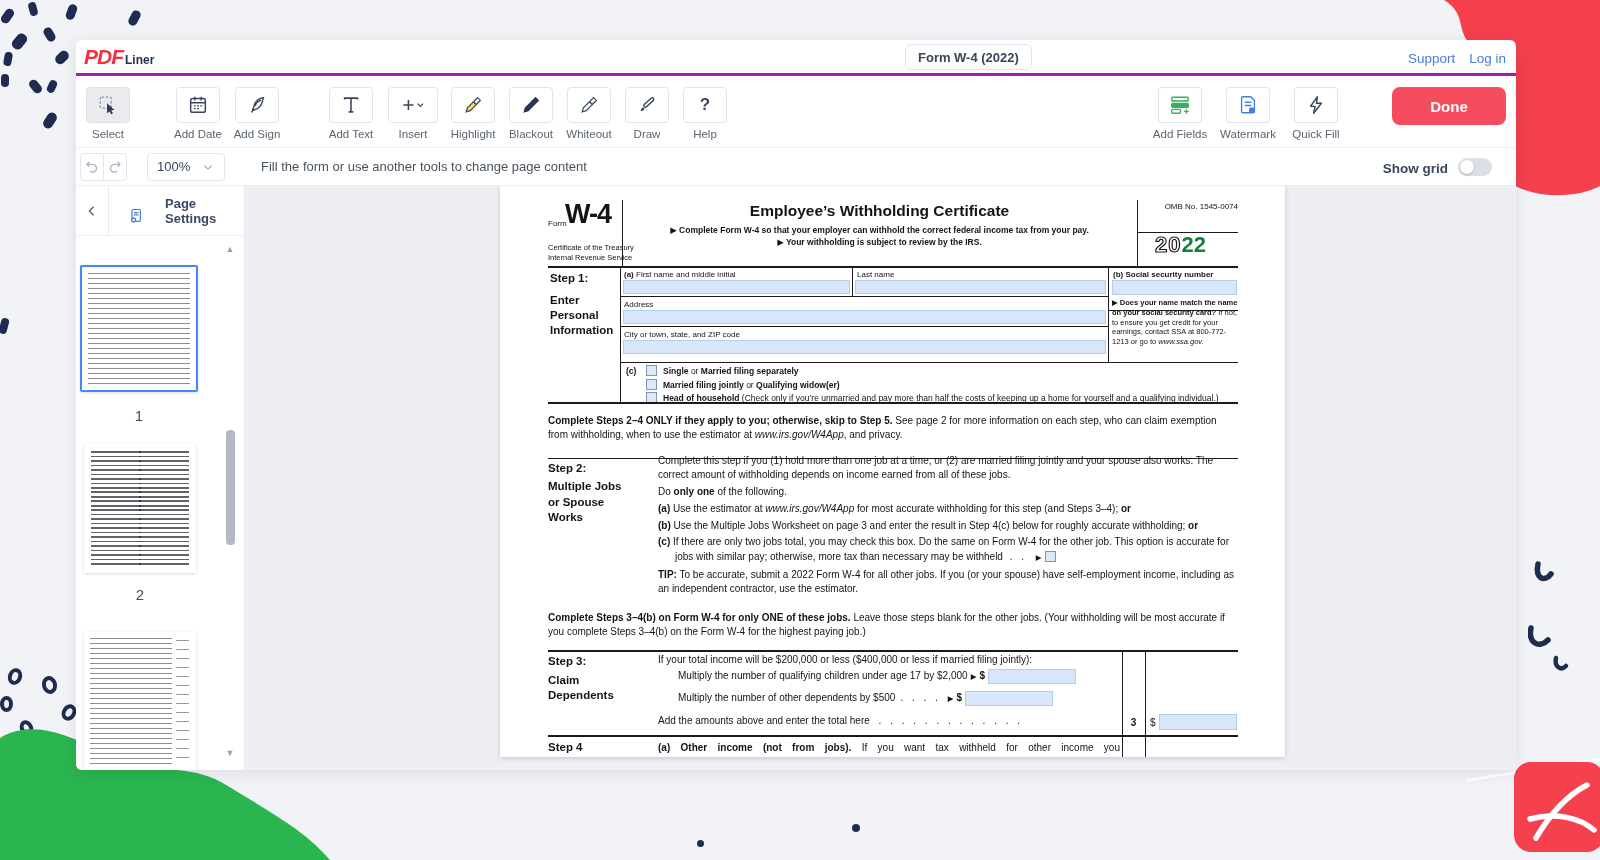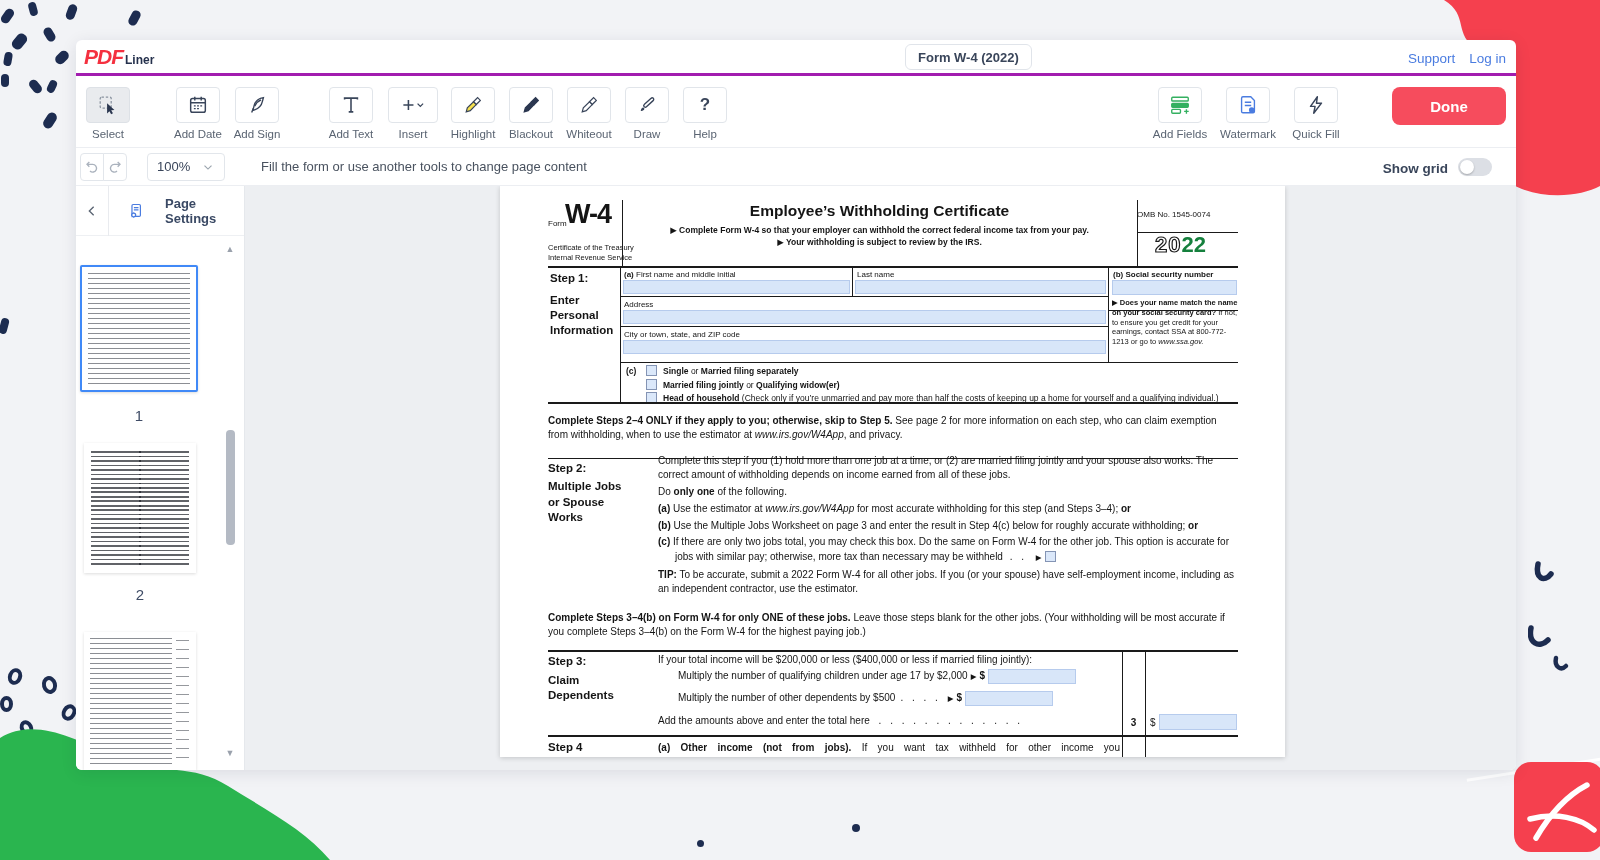--- a/index.html
+++ b/index.html
@@ -58,7 +58,7 @@
   .side-head{position:relative;height:50px;display:flex;align-items:center;border-bottom:1px solid #eef0f3}
   .back-btn{width:34px;height:50px;display:flex;align-items:center;justify-content:center;color:#5a6472;cursor:pointer}
   .side-div{width:1px;height:50px;background:#e9ebef}
-  .ps{display:flex;align-items:center;gap:20px;padding-left:18px;cursor:pointer}
+  .ps{display:flex;align-items:flex-end;gap:20px;padding-left:18px;cursor:pointer}
   .ps-label{font-size:13px;font-weight:700;color:#3a4964}
   .thumb{position:absolute;background:#fff;box-shadow:0 1px 3px rgba(0,0,0,.14);cursor:pointer}
   .thumb.sel{border:2px solid #4089f7;border-radius:2px}

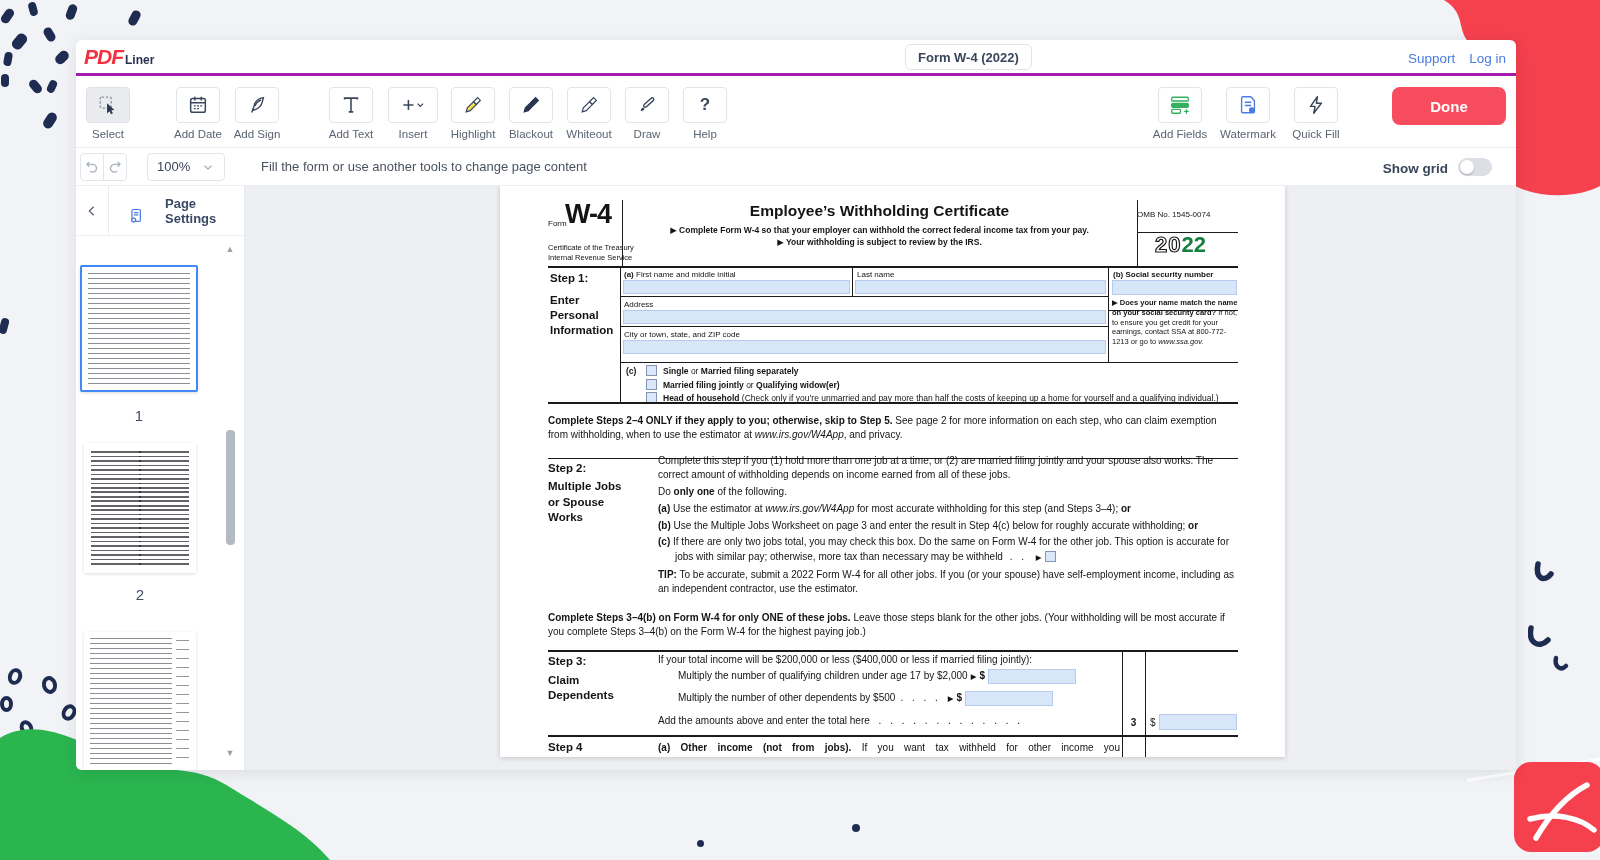--- a/index.html
+++ b/index.html
@@ -361,7 +361,7 @@
               <div class="f85" style="font-weight:700;line-height:12.4px">▶ Complete Form W-4 so that your employer can withhold the correct federal income tax from your pay.</div>
               <div class="f85" style="font-weight:700;line-height:12.4px">▶ Your withholding is subject to review by the IRS.</div>
             </div>
-            <div class="abs f8" style="left:637px;top:24px;width:101px;text-align:left">OMB No. 1545-0074</div>
+            <div class="abs f8" style="left:637px;top:16px;width:101px;text-align:right">OMB No. 1545-0074</div>
             <div class="abs" style="left:655px;top:46px">
               <span class="y20">20</span><span class="y22">22</span>
             </div>

